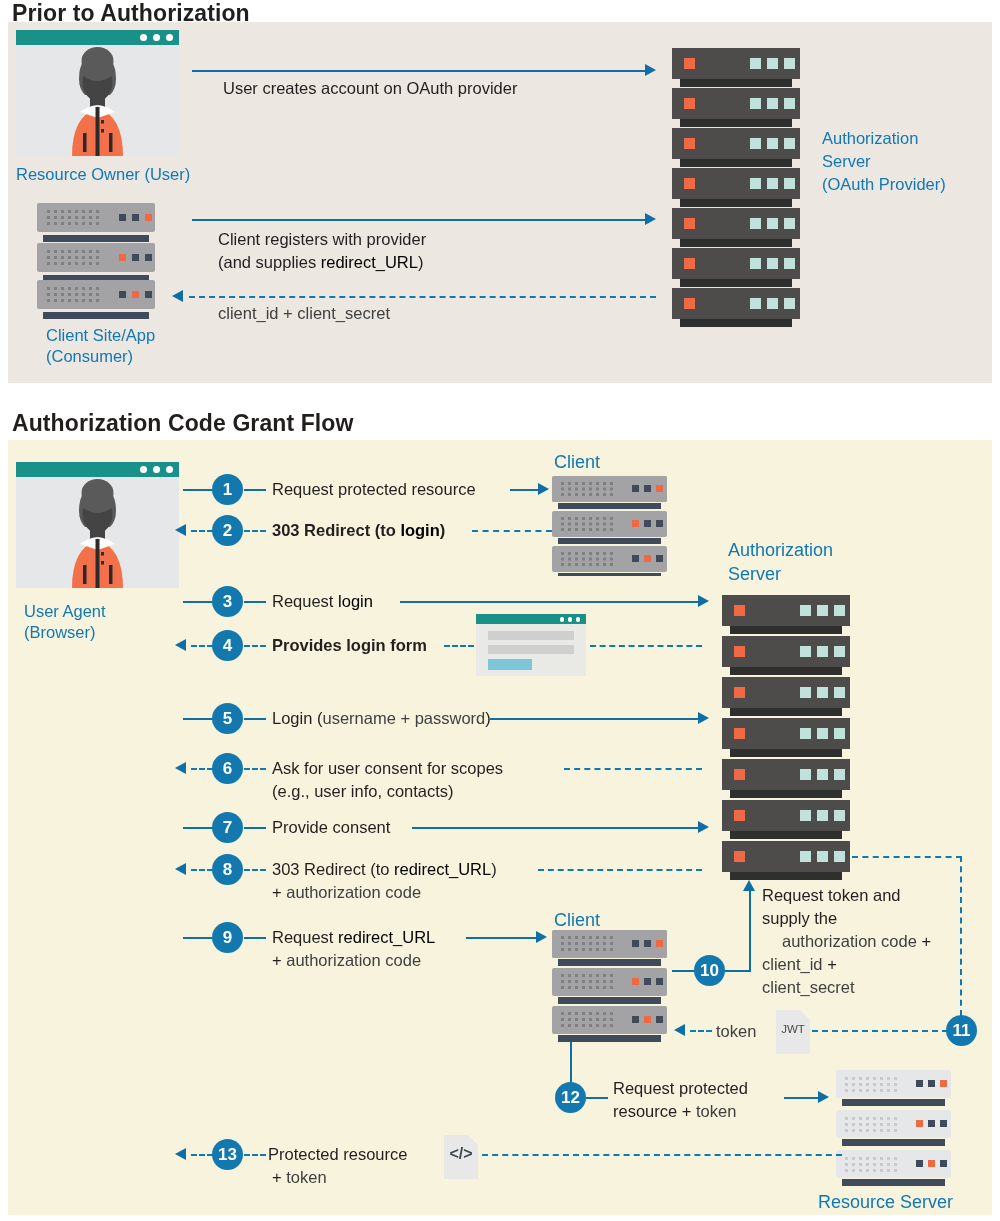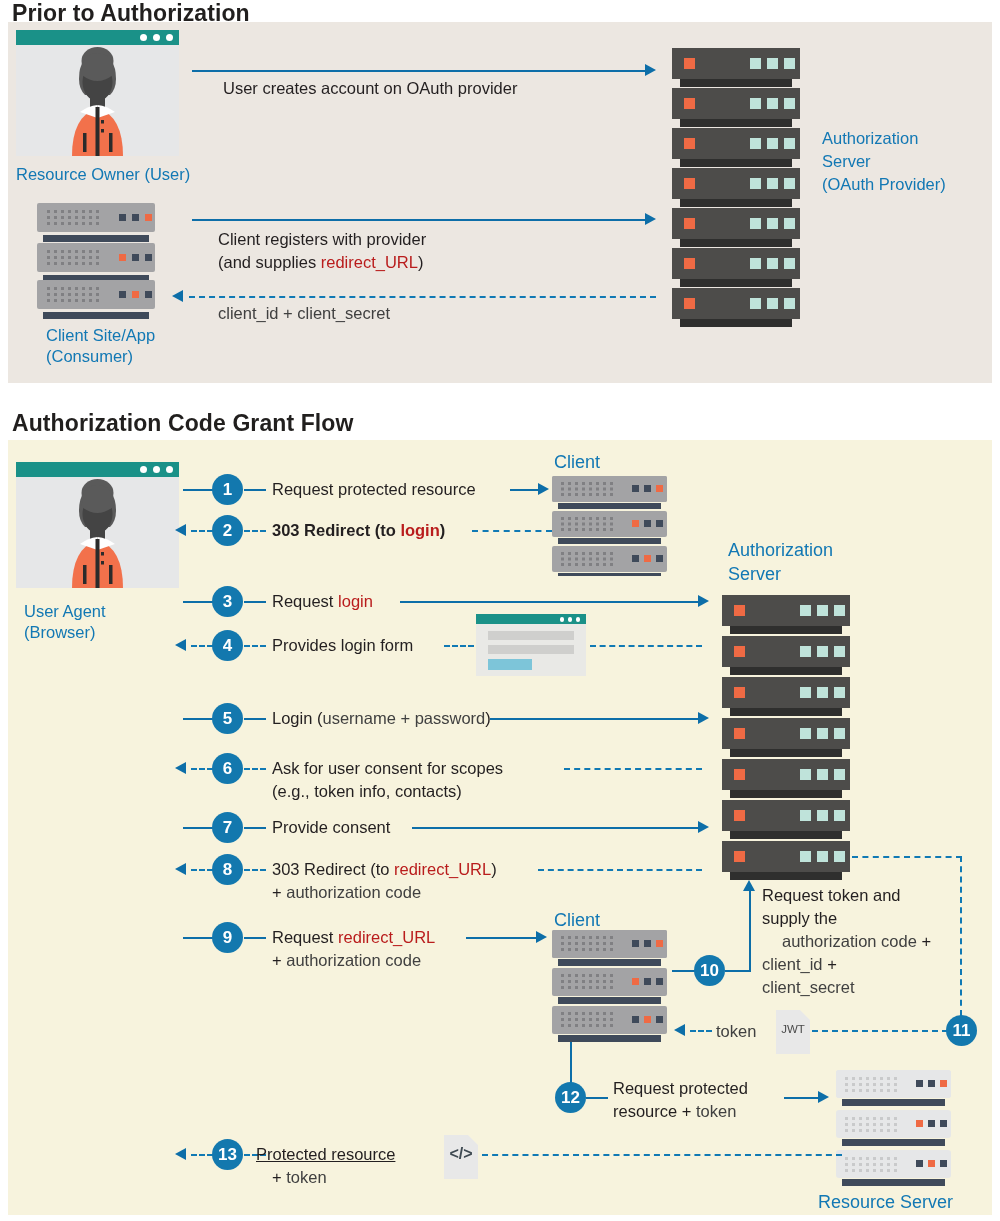--- a/index.html
+++ b/index.html
@@ -26,7 +26,7 @@
   
   .blue-label{color:#1278b4;font-size:16.5px;line-height:20px;white-space:nowrap;}
   .body-text{color:#231f20;font-size:16.5px;line-height:21px;white-space:nowrap;}
-  .g{color:#b91c1c;}
+  .g{color:#000000;}
   .r{color:#404040;}
 
   

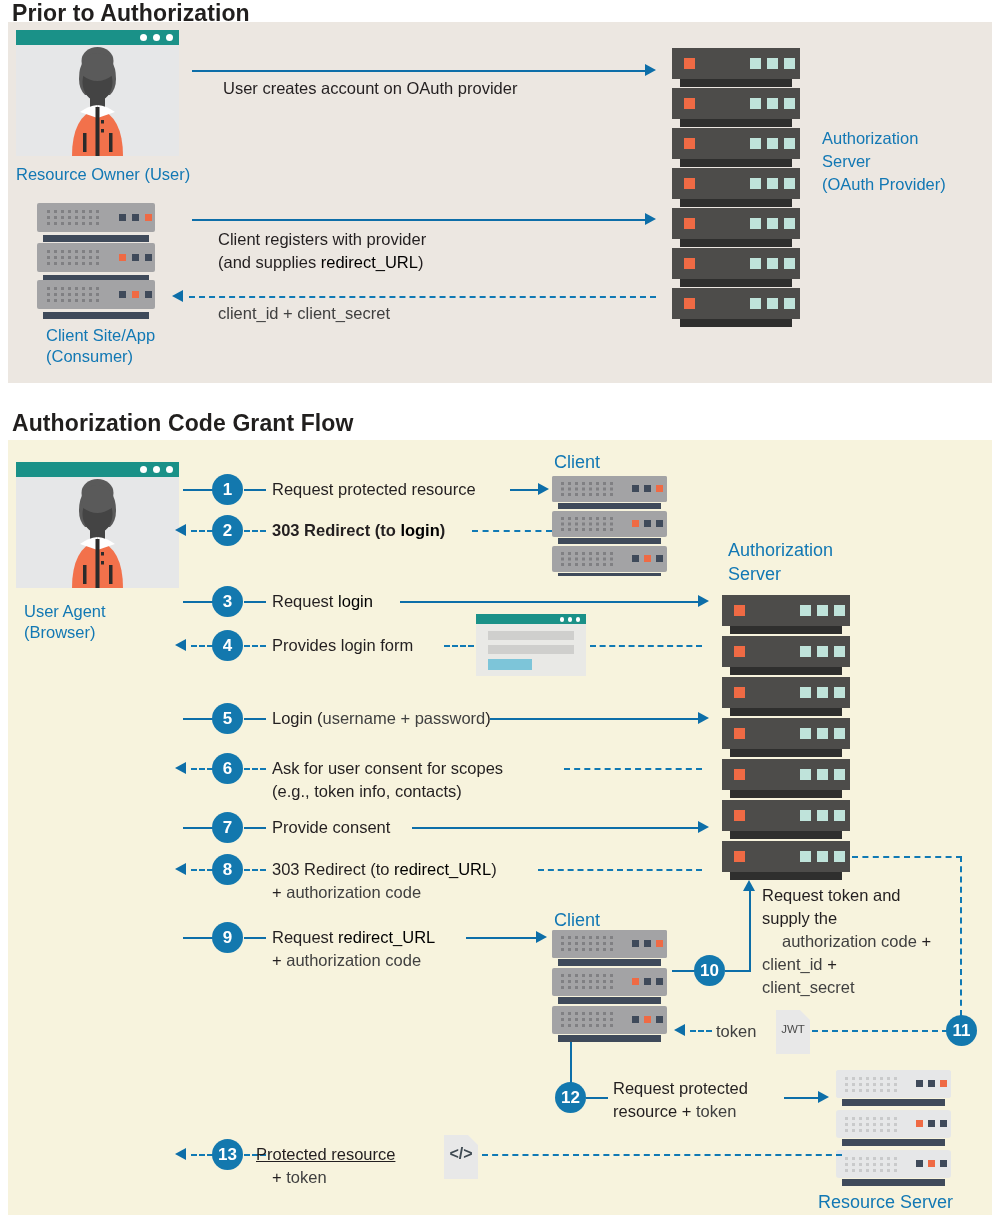--- a/index.html
+++ b/index.html
@@ -367,7 +367,7 @@
     <span>4</span>
   </div>
 <div class="dash-line" style="left:244px;top:645px;width:22px;"></div>
-<div class="abs body-text" style="left:272px;top:635px;">Provides login form</div>
+<div class="abs body-text" style="left:272px;top:635px;font-weight:bold;">Provides login form</div>
 <div class="dash-line" style="left:444px;top:645px;width:30px;"></div>
 <div class="abs" style="left:476px;top:614px;width:110px;height:62px;background:#e9e9e6;">
   <div class="abs" style="left:0;top:0;width:110px;height:10px;background:#1a9188;"></div>

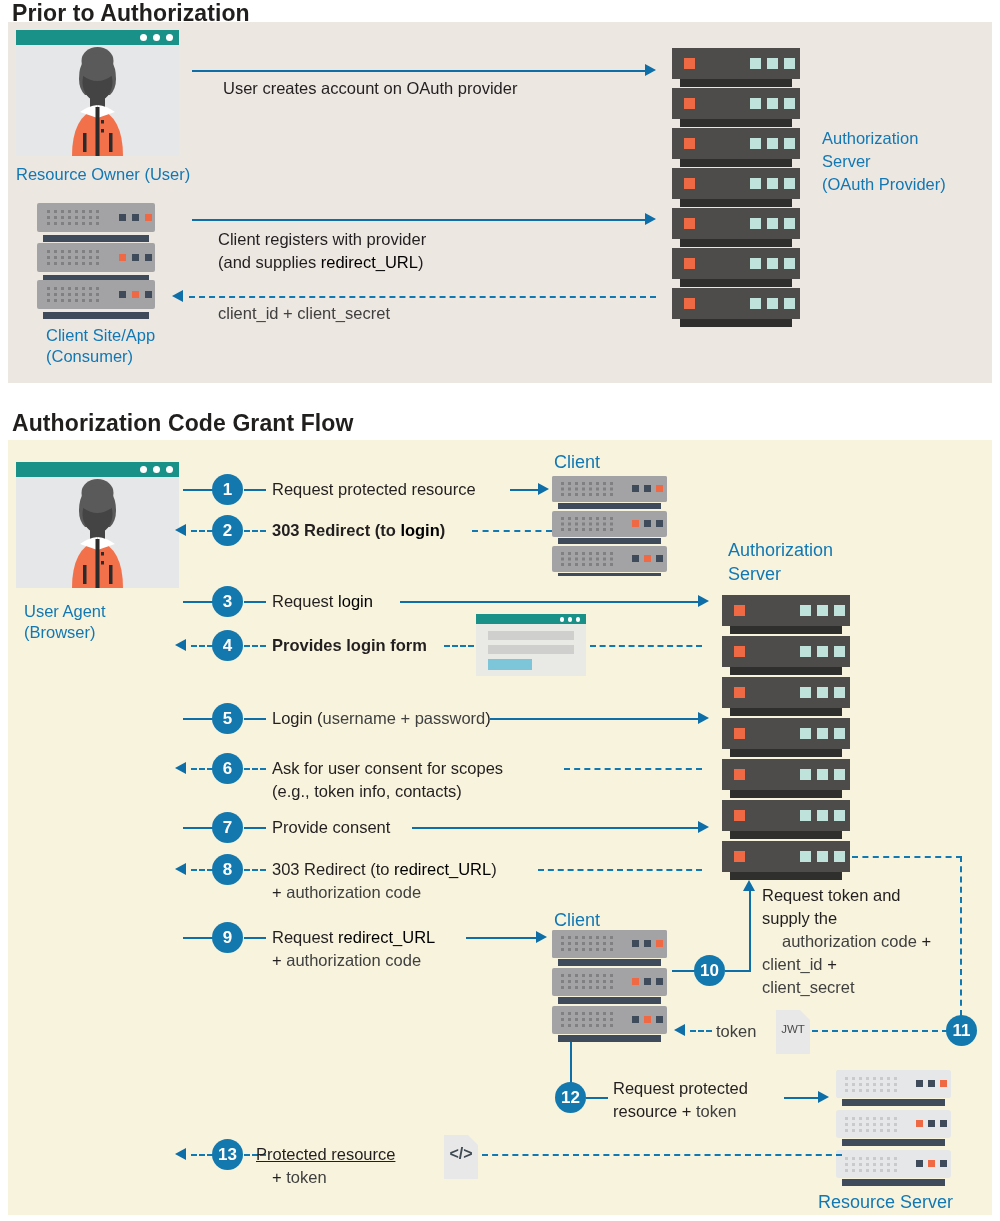--- a/index.html
+++ b/index.html
@@ -398,7 +398,7 @@
   </div>
 <div class="dash-line" style="left:244px;top:768px;width:22px;"></div>
 <div class="abs body-text" style="left:272px;top:758px;">Ask for user consent for scopes</div>
-<div class="abs body-text" style="left:272px;top:781px;">(e.g., token info, contacts)</div>
+<div class="abs body-text" style="left:272px;top:781px;">(e.g., user info, contacts)</div>
 <div class="dash-line" style="left:564px;top:768px;width:138px;"></div>
 
 <div class="solid-line" style="left:183px;top:827px;width:32px;"></div>

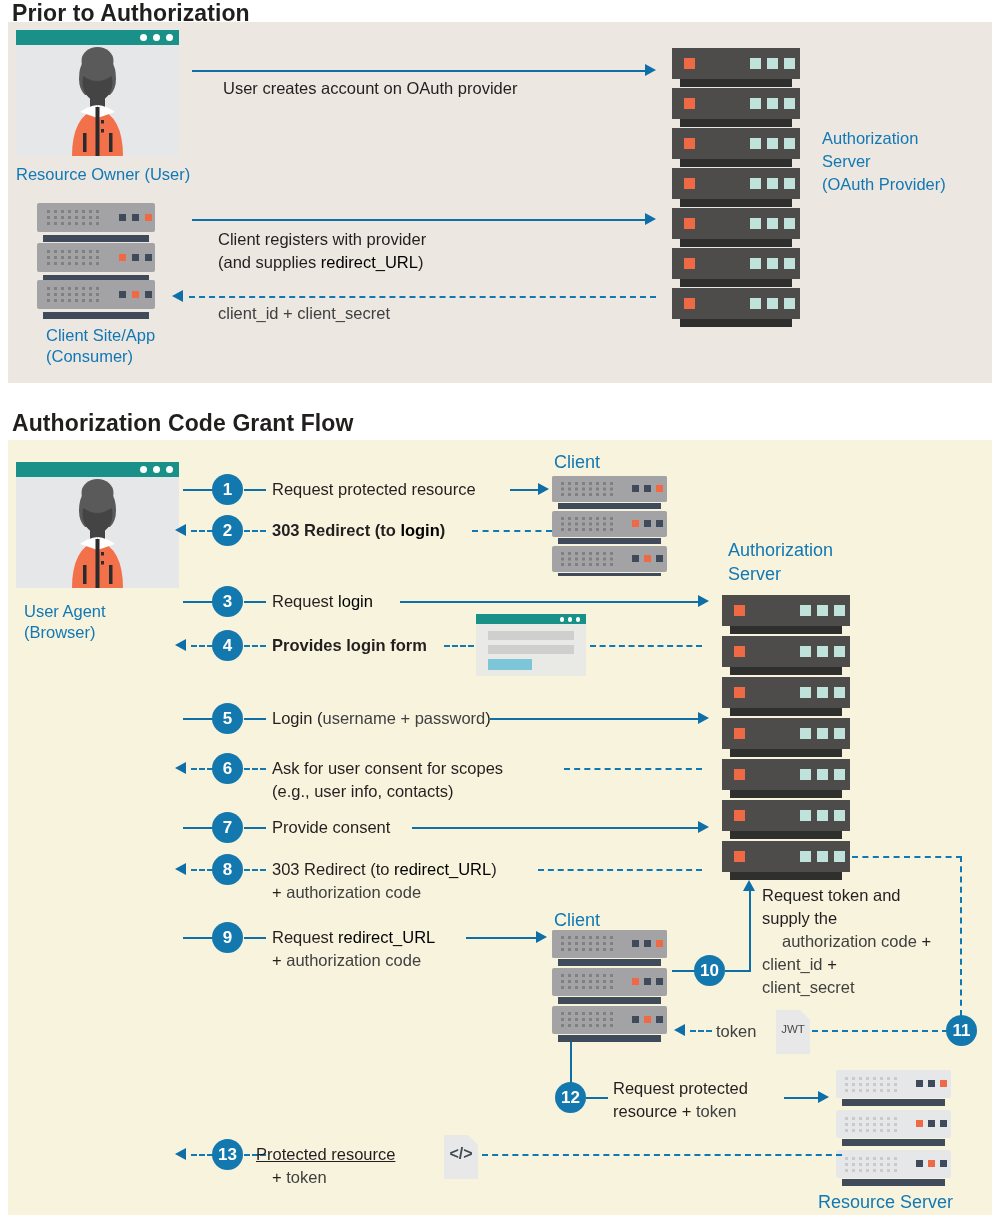--- a/index.html
+++ b/index.html
@@ -585,7 +585,7 @@
     <span class="wide">13</span>
   </div>
 <div class="dash-line" style="left:244px;top:1154px;width:22px;"></div>
-<div class="abs body-text" style="left:256px;top:1144px;text-decoration:underline;">Protected resource</div>
+<div class="abs body-text" style="left:268px;top:1144px;">Protected resource</div>
 <div class="abs body-text" style="left:272px;top:1167px;">
   <span>+ </span><span class="r">token</span>
 </div>

